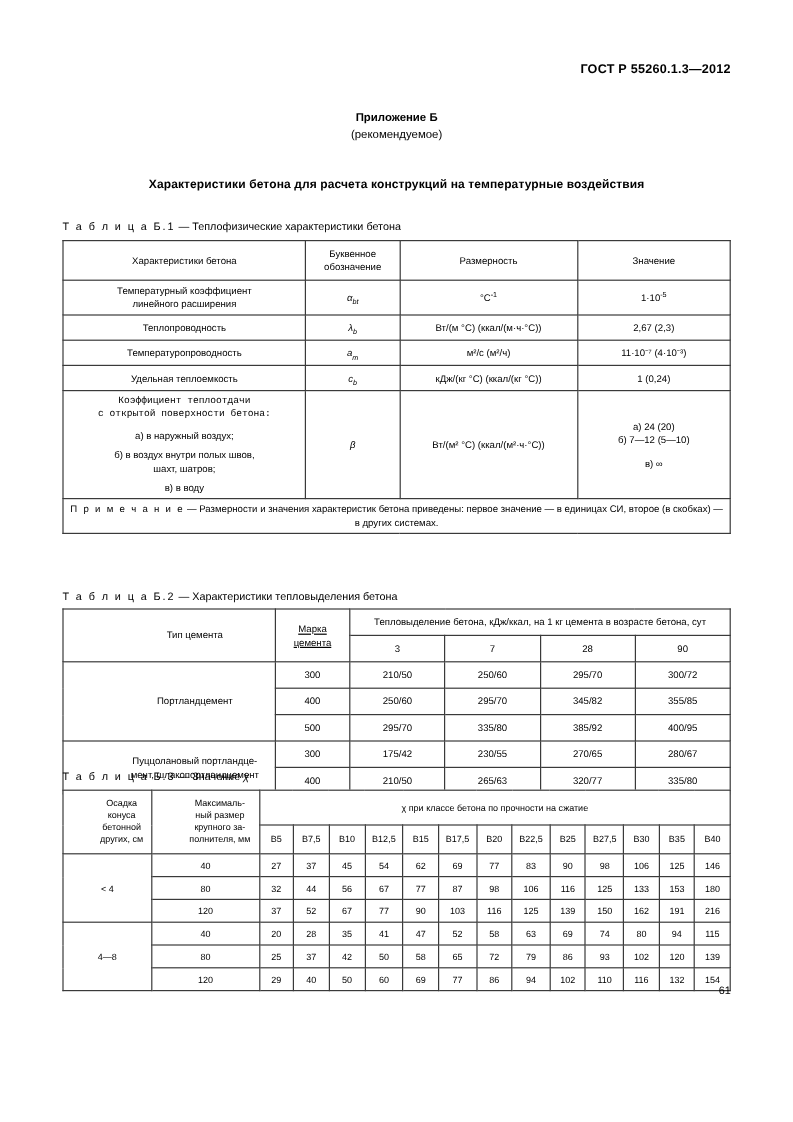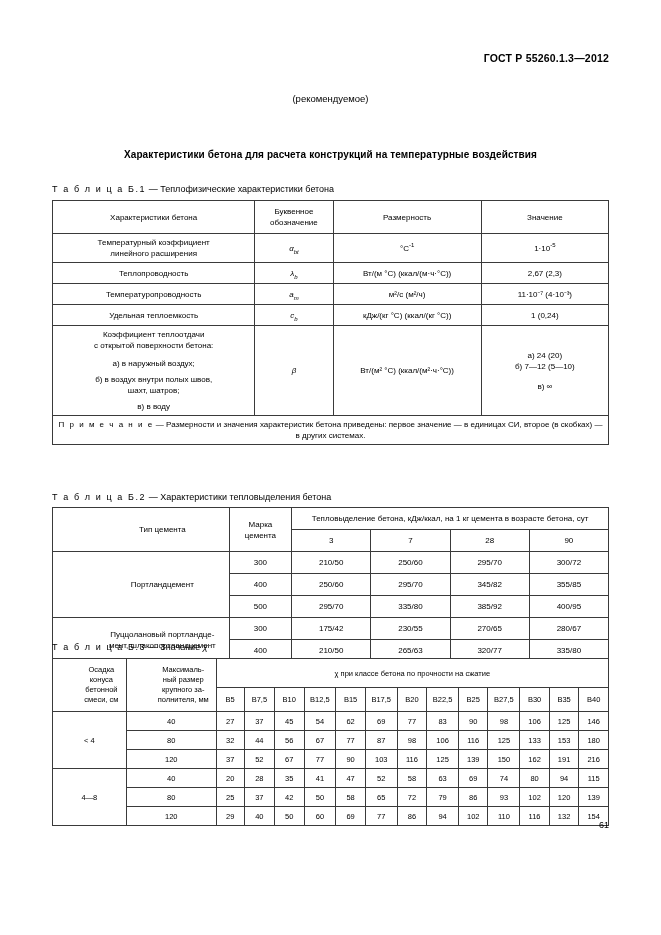--- a/index.html
+++ b/index.html
@@ -170,6 +170,7 @@
   <div class="doc-header">ГОСТ Р 55260.1.3—2012</div>
 
   <div class="appendix">
+    <div>Приложение Б</div>
     <div class="sub">(рекомендуемое)</div>
   </div>
 

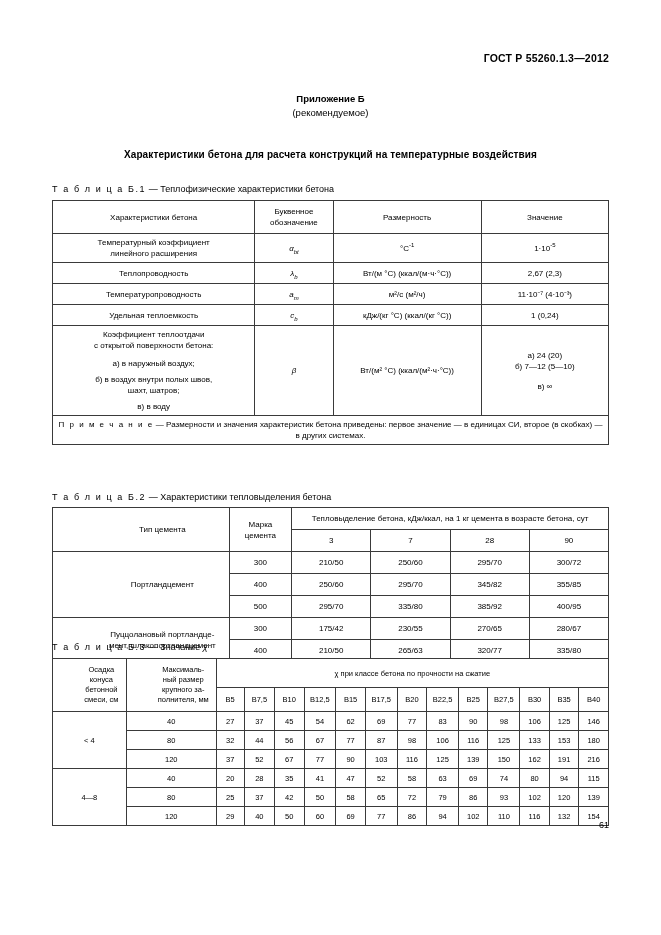--- a/index.html
+++ b/index.html
@@ -120,7 +120,7 @@
     text-align: left;
     padding-left: 6px;
   }
-  .beta-list .l1 { margin-bottom: 7px; }
+  .beta-list .l1 { margin-bottom: 7px; font-family: Liberation Mono, monospace; }
   .beta-list .l2 { margin-bottom: 5px; }
   .vals-b {
     line-height: 13px;

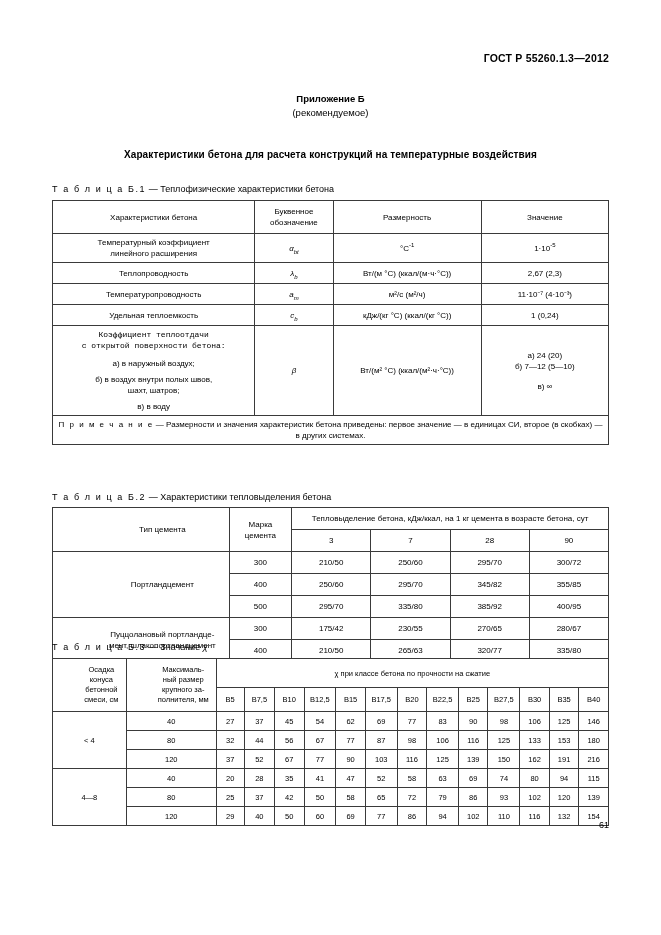--- a/index.html
+++ b/index.html
@@ -134,7 +134,7 @@
   }
   #table-b2 td { height: 15px; }
   #table-b2 .c1 { width: 140px; padding-left: 47px; }
-  #table-b2 .c2 { width: 62px; }
+  #table-b2 .c2 { width: 62px; text-decoration: underline; }
   #table-b2 .cx { width: 88px; }
 
   

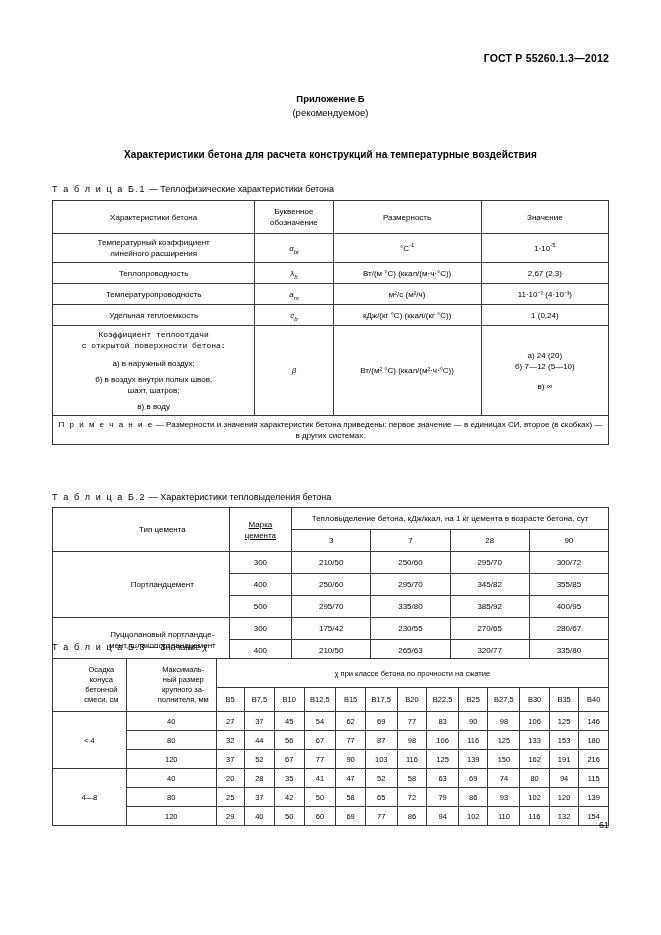--- a/index.html
+++ b/index.html
@@ -342,7 +342,7 @@
           <span>Осадка</span><br>
           <span>конуса</span><br>
           <span>бетонной</span><br>
-          <span>смеси, см</span>
+          <span>других, см</span>
         </td>
         <td class="c2 small-head" rowspan="2">
           <span>Максималь-</span><br>

